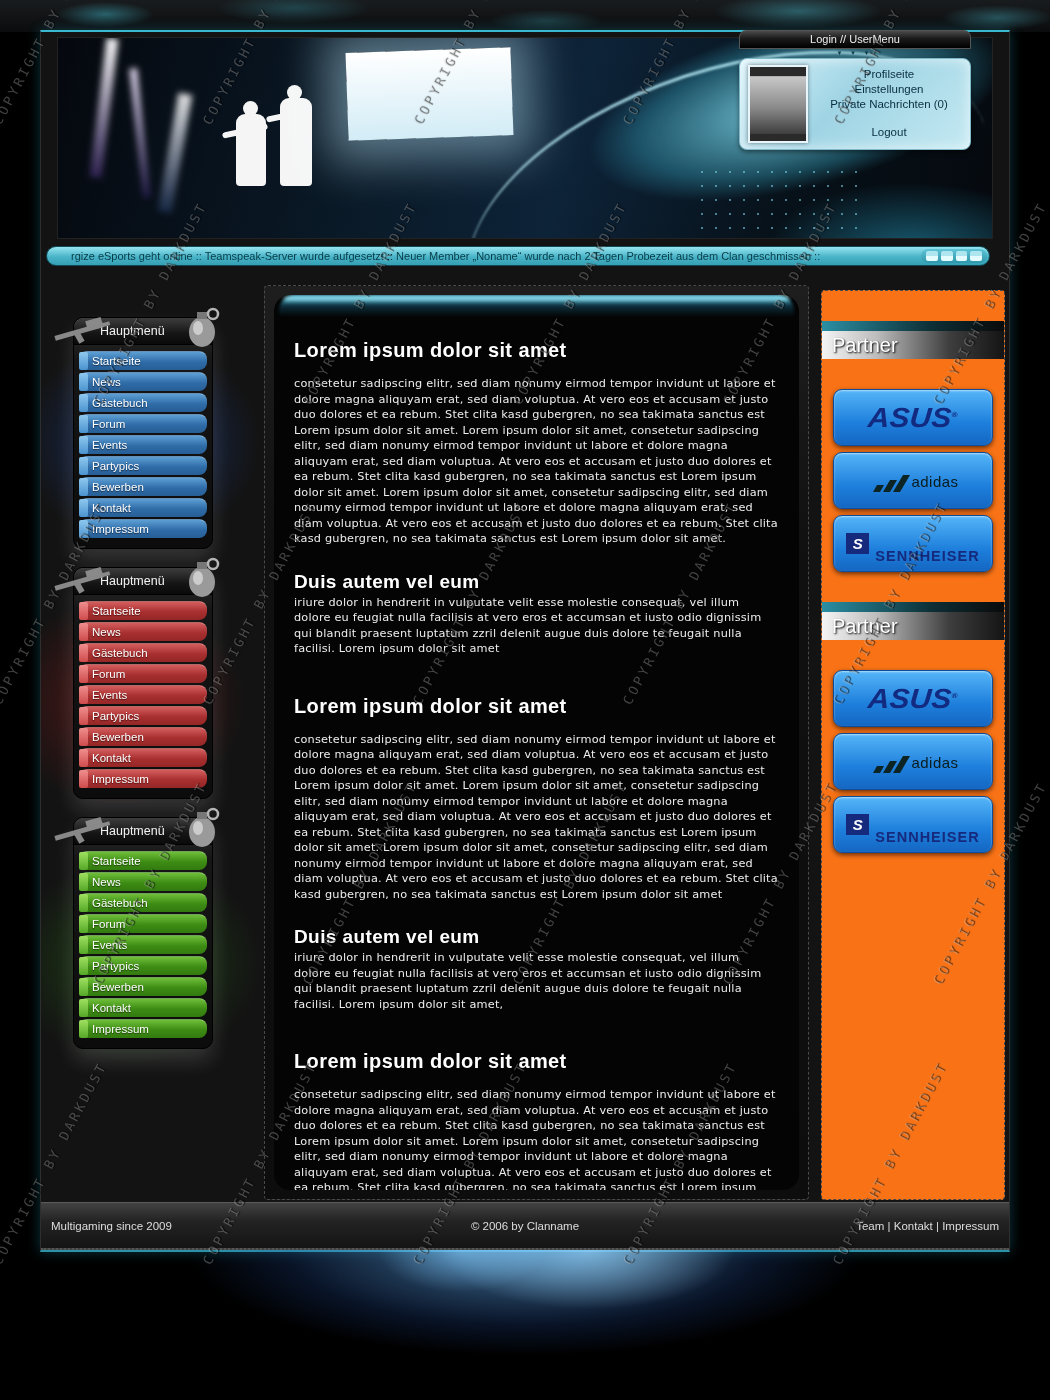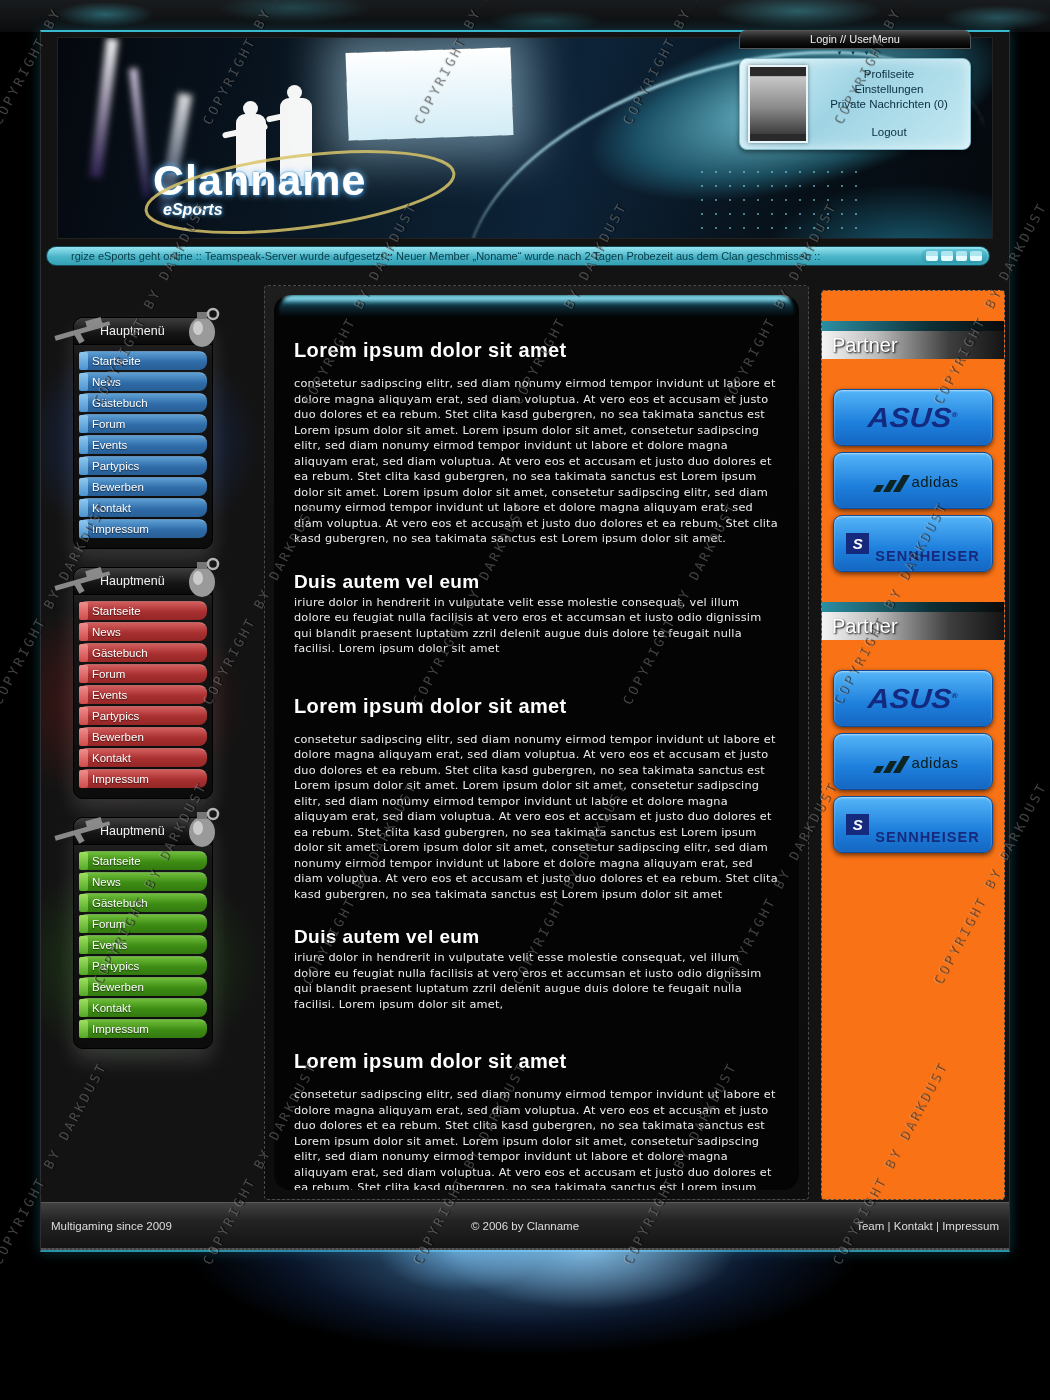--- a/index.html
+++ b/index.html
@@ -205,13 +205,6 @@
       <div class="fig f1"></div>
       <div class="fig f2"></div>
     </div>
-    <div class="logo">
-      <svg class="logo-ellipse" width="330" height="110">
-        <ellipse cx="165" cy="52" rx="155" ry="36" fill="none" stroke="#d8c468" stroke-width="3" opacity="0.85" transform="rotate(-7 165 52)"></ellipse>
-      </svg>
-      <div class="logo-title">Clanname</div>
-      <div class="logo-sub">eSports</div>
-    </div>
   </div>
 
   <div id="usermenu">

